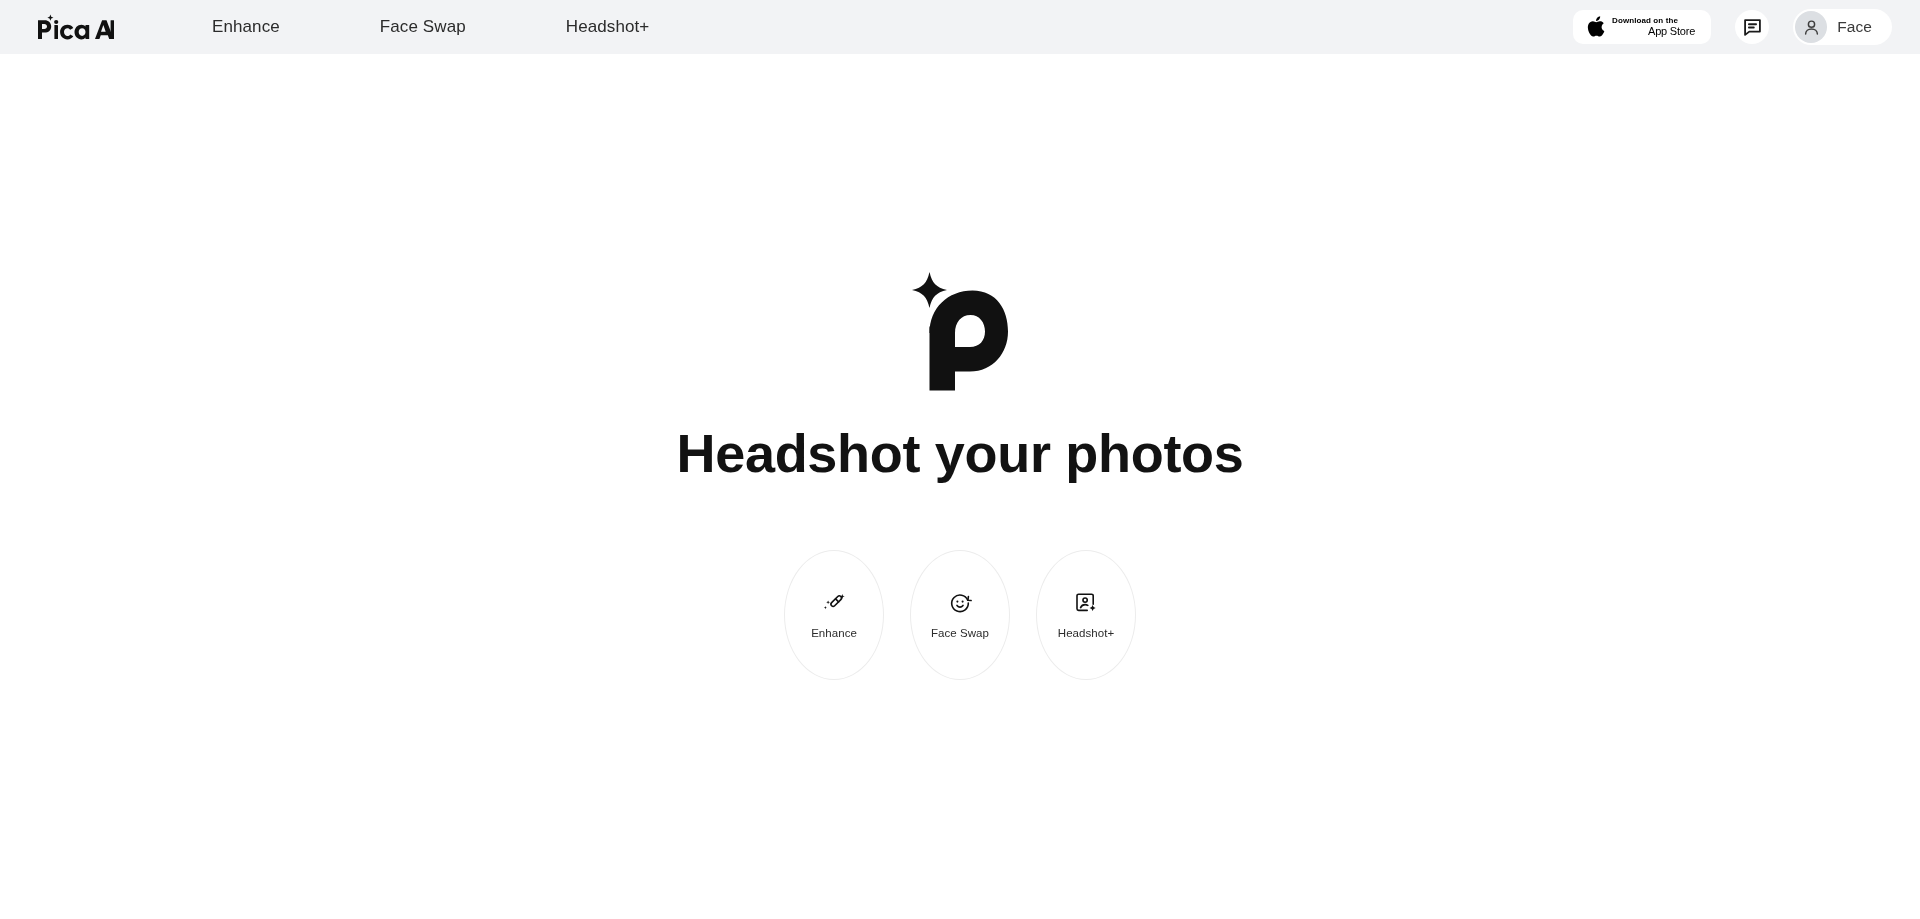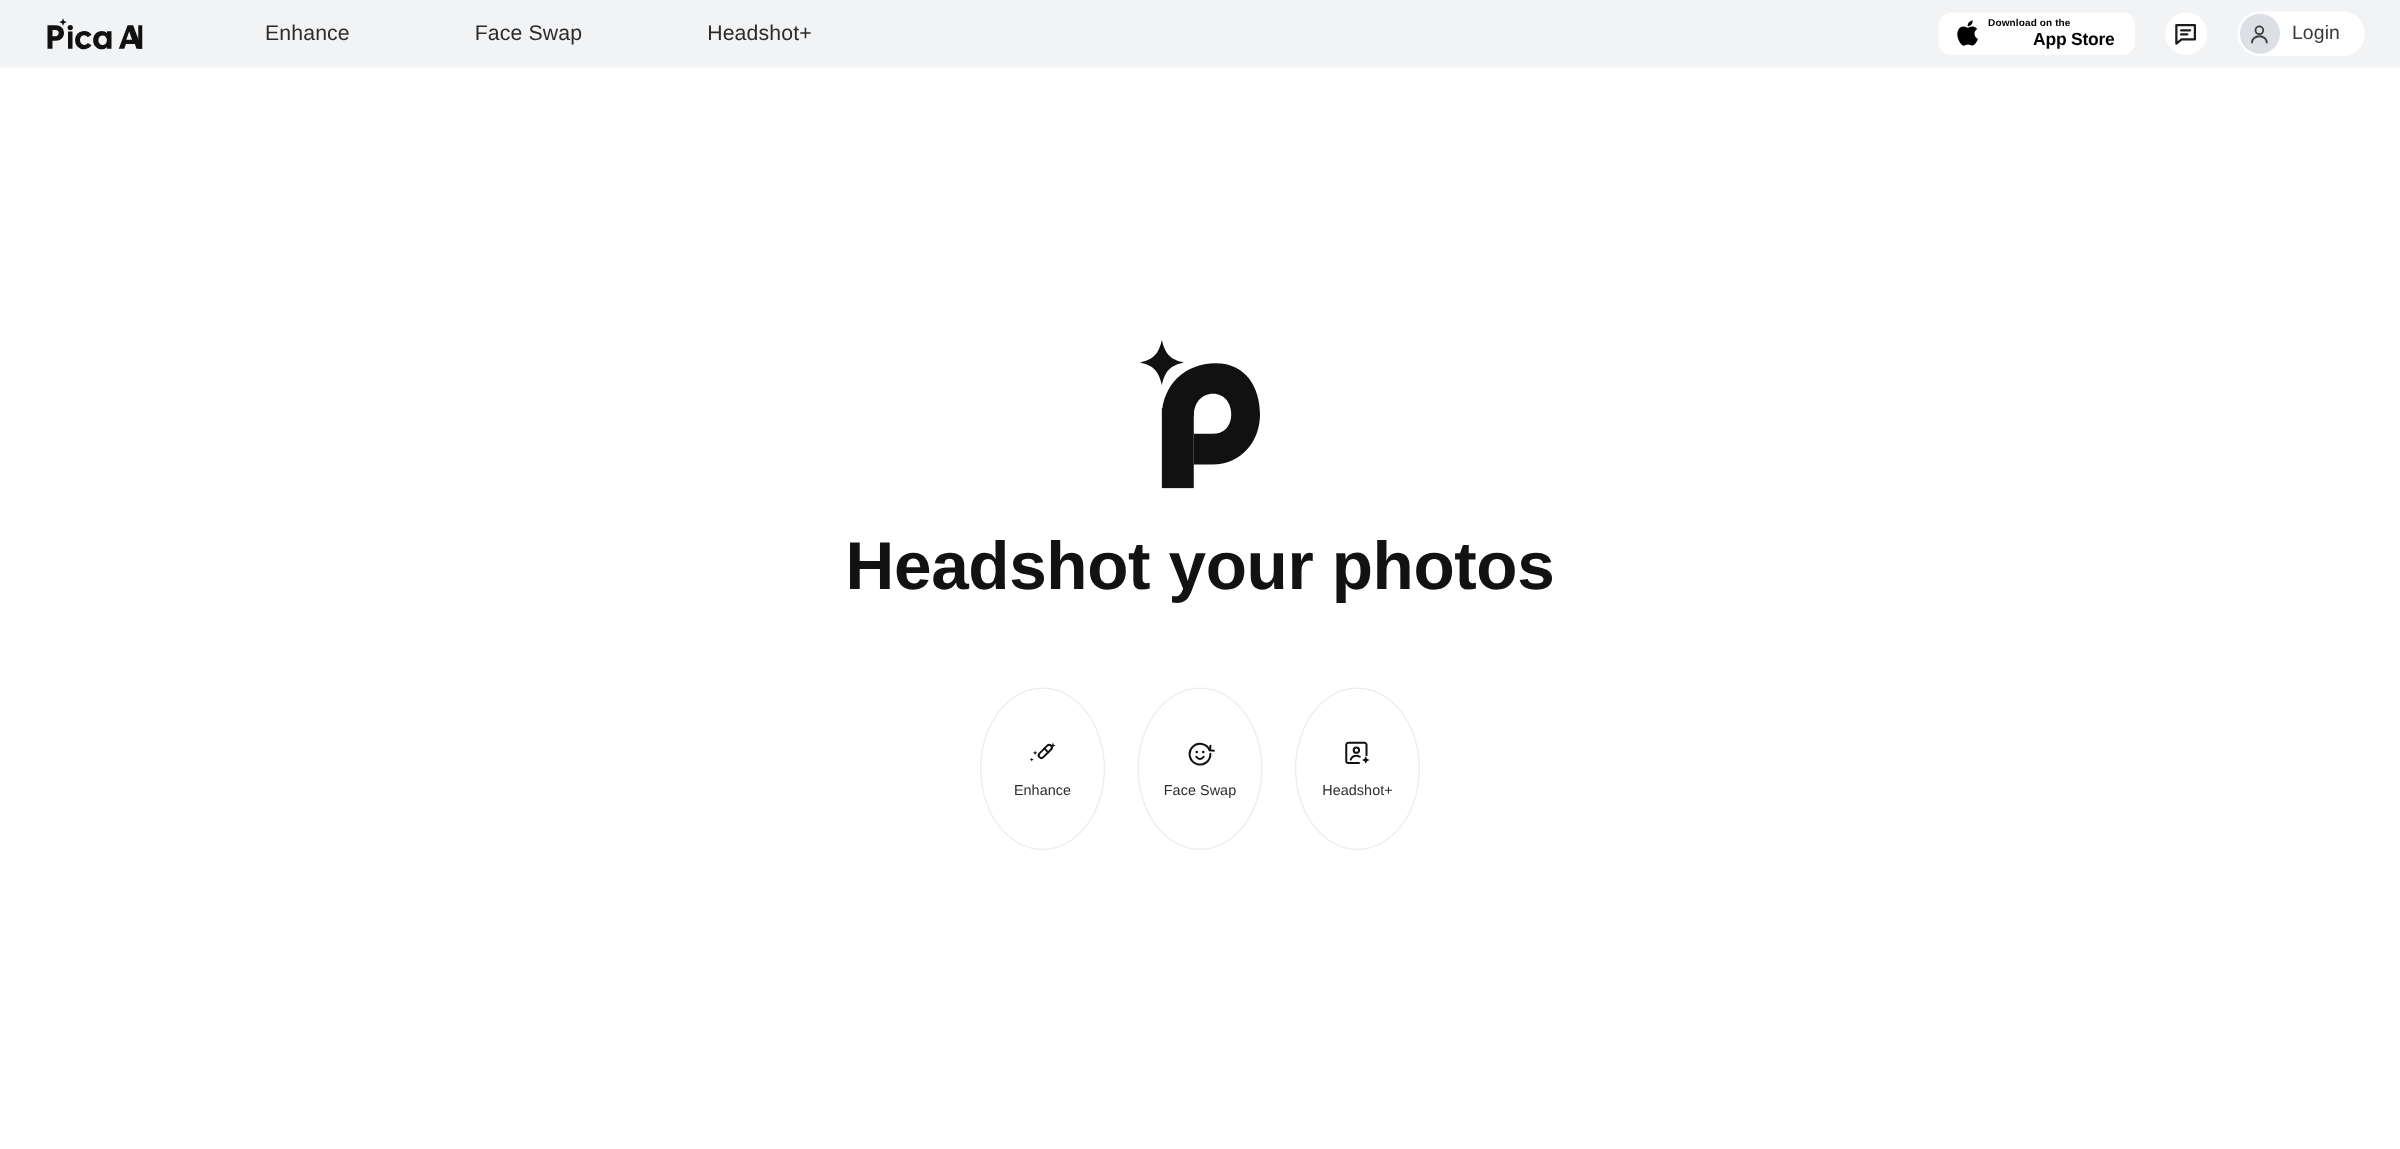--- a/index.html
+++ b/index.html
@@ -91,8 +91,8 @@
     margin-bottom: 1px;
   }
   .appstore-big {
-    font-size: 14px;
-    font-weight: 700;
+    font-size: 11px;
+    font-weight: 400;
     letter-spacing: -.2px;
     white-space: nowrap;
     margin-left: 36px;

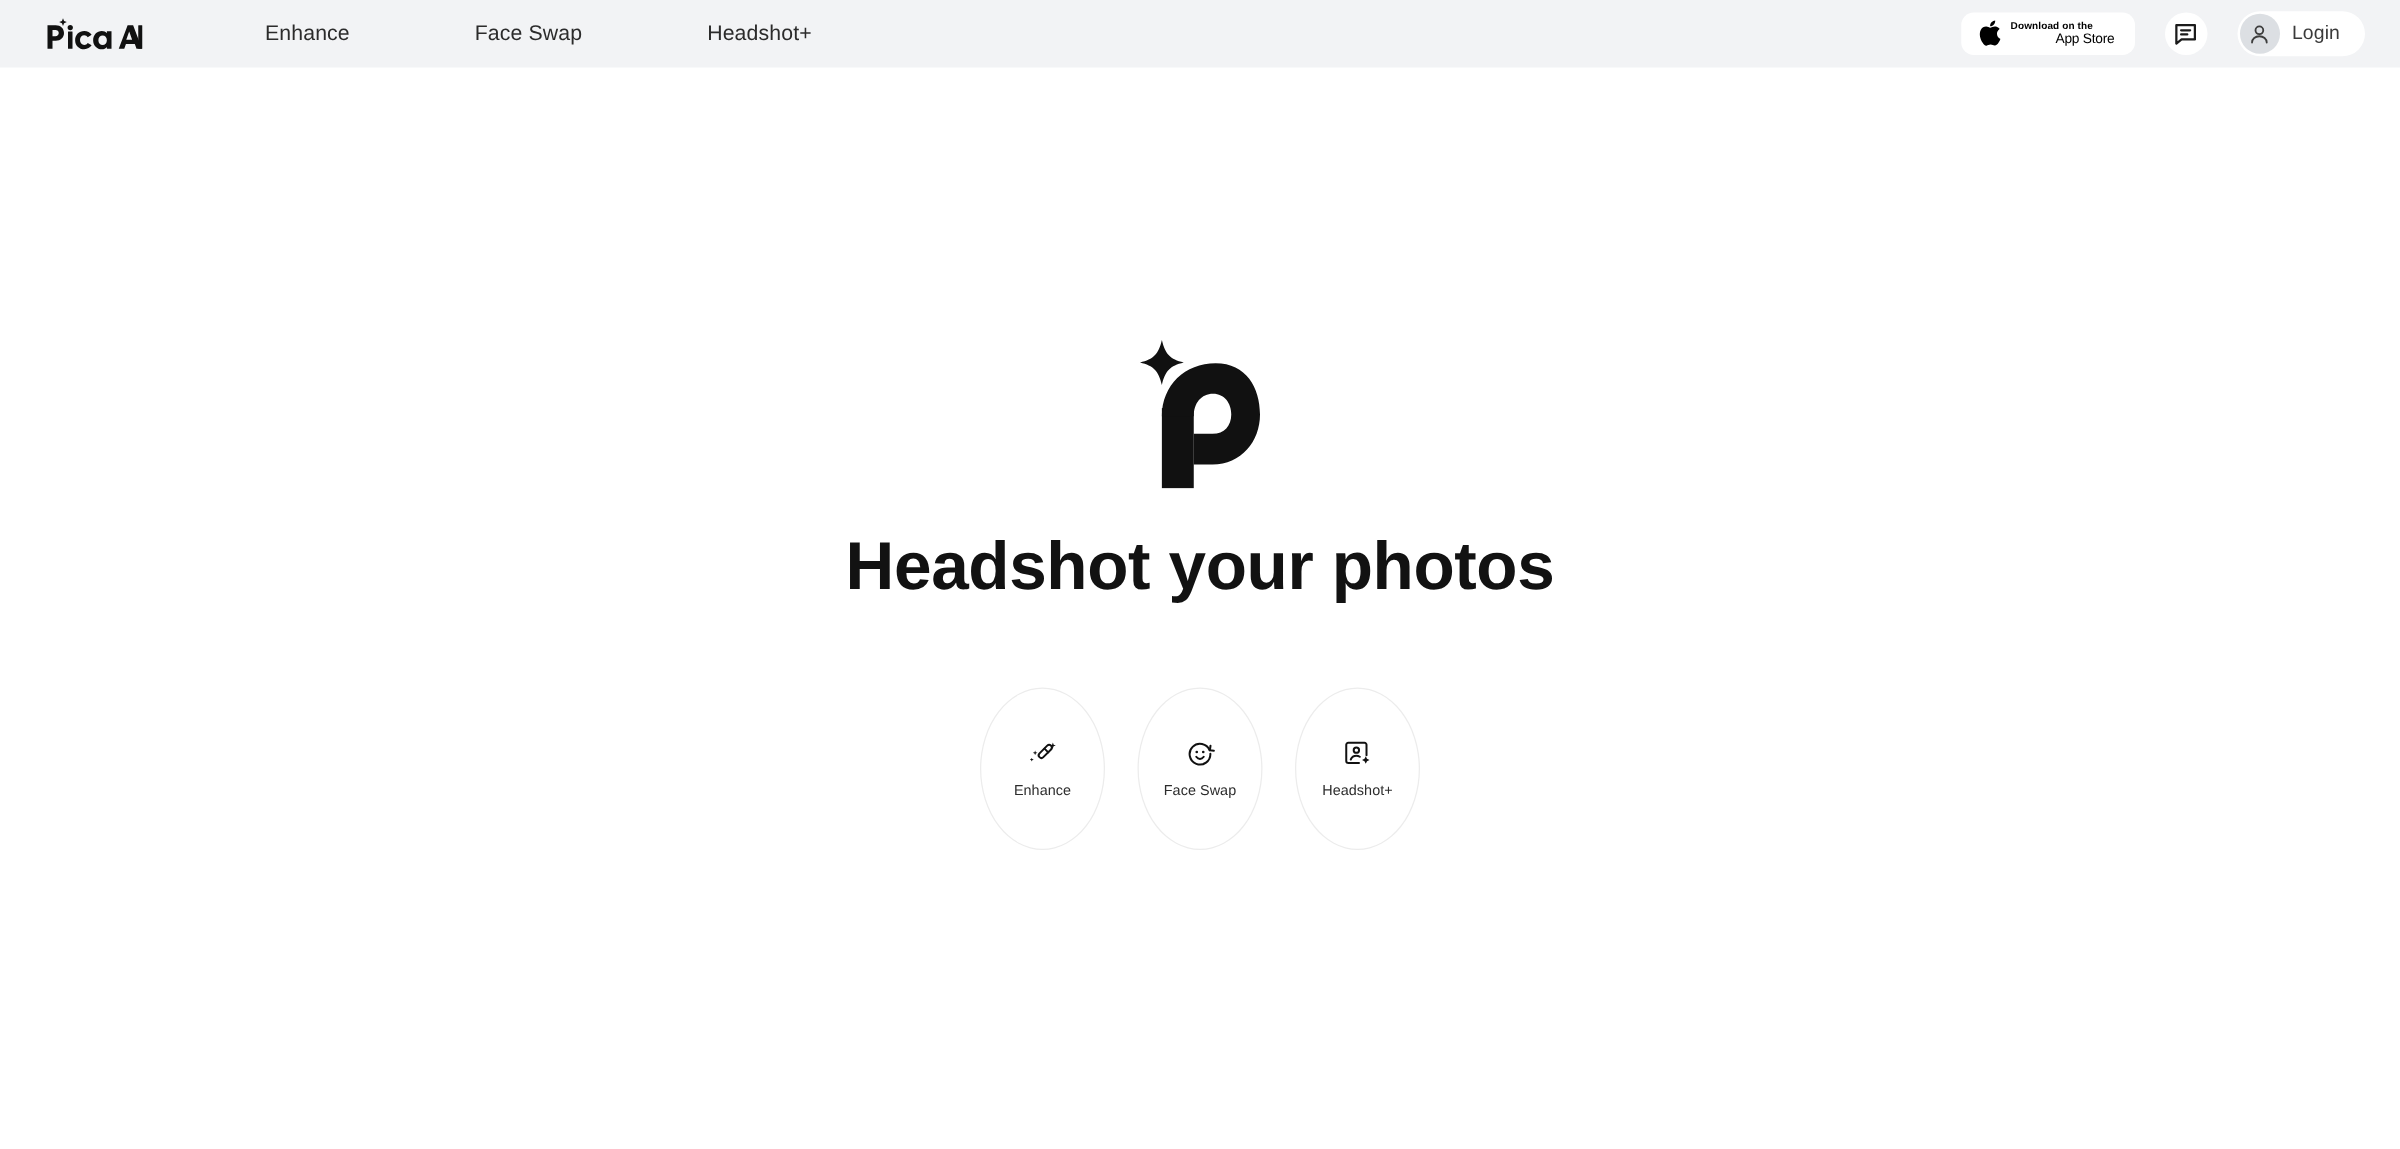--- a/index.html
+++ b/index.html
@@ -271,7 +271,7 @@
           <path d="M4.2 18.6c0-3.5 3.05-5.9 6.8-5.9s6.8 2.4 6.8 5.9" stroke="#3d3d3d" stroke-width="1.7" stroke-linecap="round"></path>
         </svg>
       </span>
-      <span class="login-label">Login</span>
+      <span class="login-label">Face</span>
     </div>
 
   </div>

